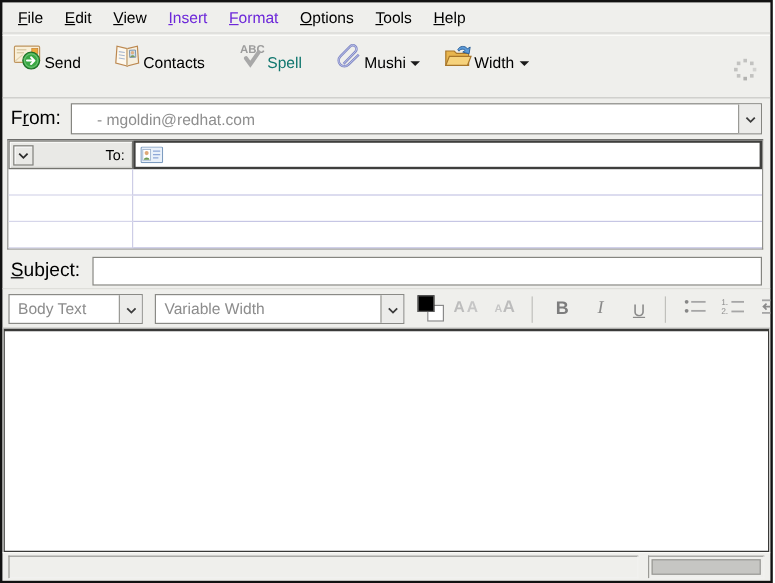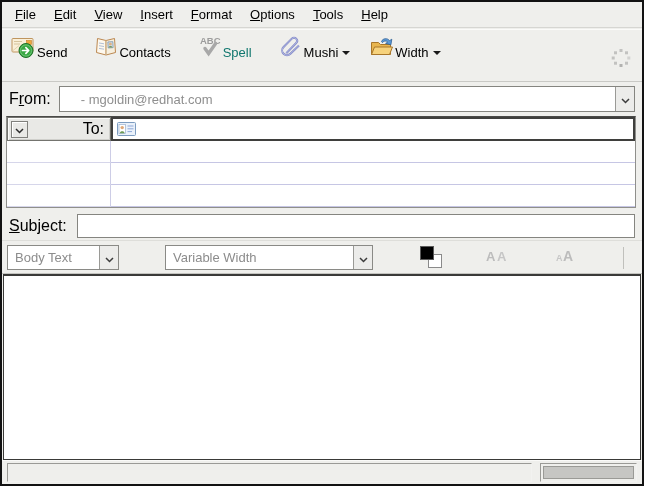--- a/index.html
+++ b/index.html
@@ -19,7 +19,7 @@
   }
   .menu-item { padding:5px 9px; font-size:13px; color:#000; cursor:default; }
   .menu-item .mn { text-decoration:underline; }
-  .menu-item.disabled { color:#000000; }
+  .menu-item.disabled { color:#6d28d9; }
 
   
   .toolbar {

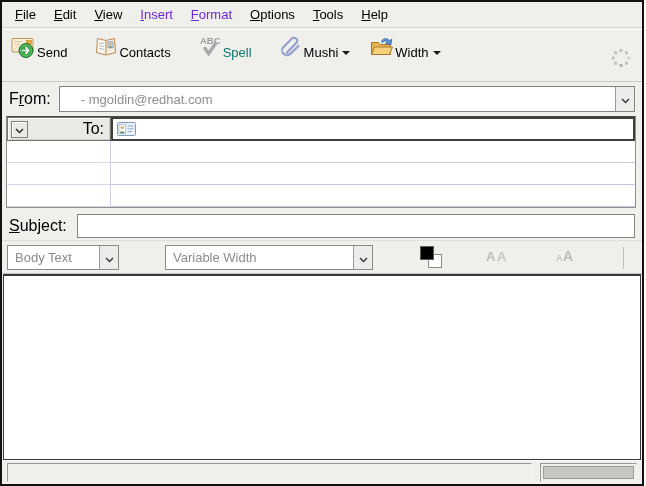--- a/index.html
+++ b/index.html
@@ -75,7 +75,7 @@
     box-shadow: inset 1px 1px 0 #fff;
     display:flex; align-items:center; justify-content:center; flex:none;
   }
-  .to-label { margin-left:auto; font-size:16px; padding-right:3px; }
+  .to-label { margin-left:auto; font-size:12px; padding-right:3px; }
   .addr-input-cell {
     flex:1; border:2px solid #3f3f3d; background:#fff;
     display:flex; align-items:center; padding:0 3px; overflow:hidden;

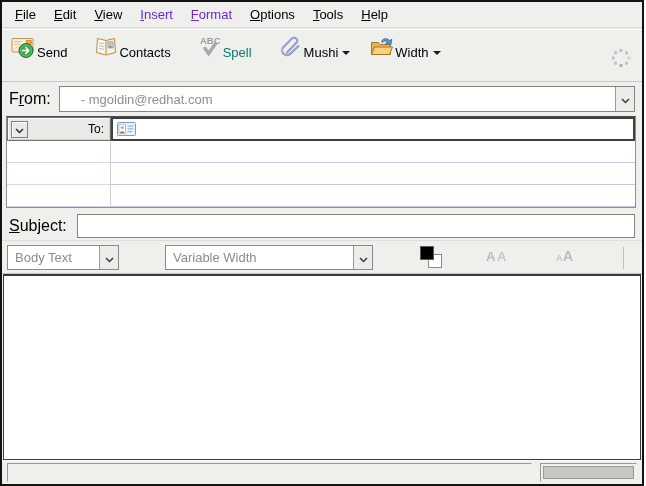--- a/index.html
+++ b/index.html
@@ -100,7 +100,7 @@
   .format-bar {
     position:absolute; top:238px; left:0; right:0; height:34px;
     display:flex; align-items:center; padding:0 5px;
-    border-top:1px solid #dededa; box-shadow: inset 0 -1px 0 #c4c4c0; gap: 36px;
+    border-top:1px solid #dededa; box-shadow: inset 0 -1px 0 #c4c4c0;
   }
   .fmt-combo { height:25px; background:#fff; border:1px solid #8a8a86; display:flex; align-items:stretch; }
   .fmt-combo .txt { color:#8c8c8c; font-size:13px; padding:4px 7px 0 7px; flex:1; white-space:nowrap; overflow:hidden; }

